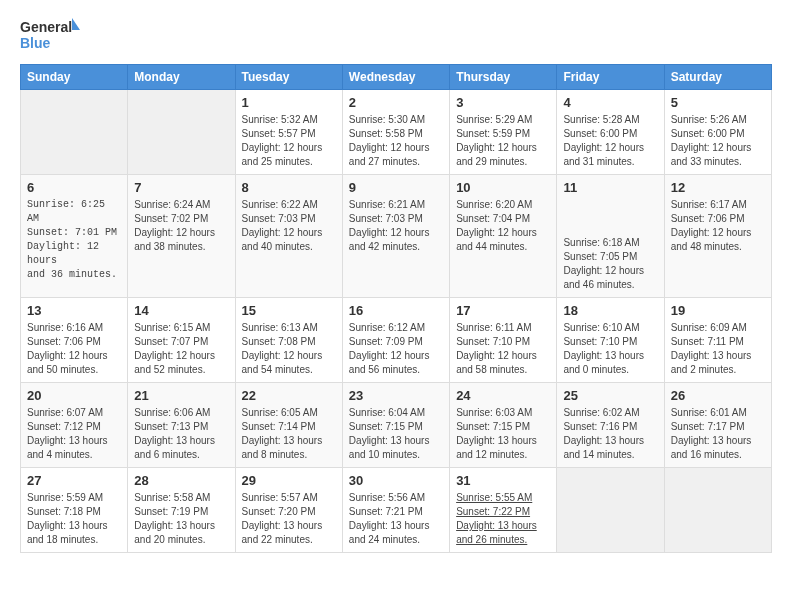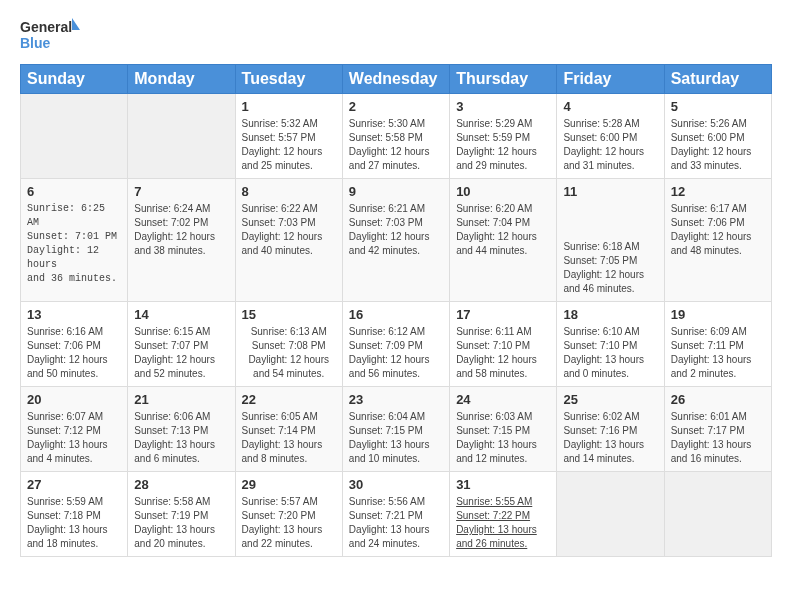--- a/index.html
+++ b/index.html
@@ -44,7 +44,7 @@
       color: #fff;
       text-align: left;
       padding: 5px 6px;
-      font-size: 16px;
+      font-size: 12px;
       font-weight: bold;
       border: 1px solid #3a7fc9;
     }

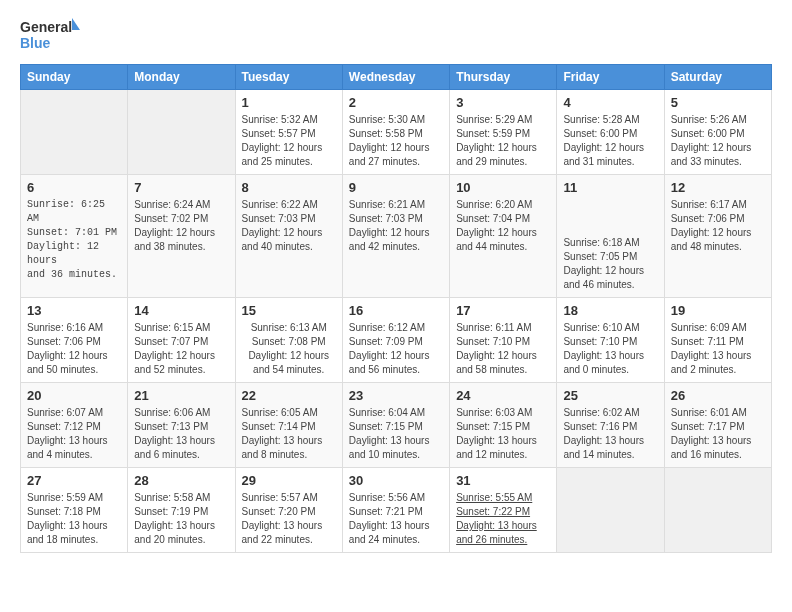--- a/index.html
+++ b/index.html
@@ -209,7 +209,7 @@
         </td>
         <td>
           <span class="day-num">15</span>
-          <div class="day-info" style="white-space: pre-line; text-align: center;">Sunrise: 6:13 AM
+          <div class="day-info" style="white-space: pre-line;">Sunrise: 6:13 AM
 Sunset: 7:08 PM
 Daylight: 12 hours
 and 54 minutes.</div>

